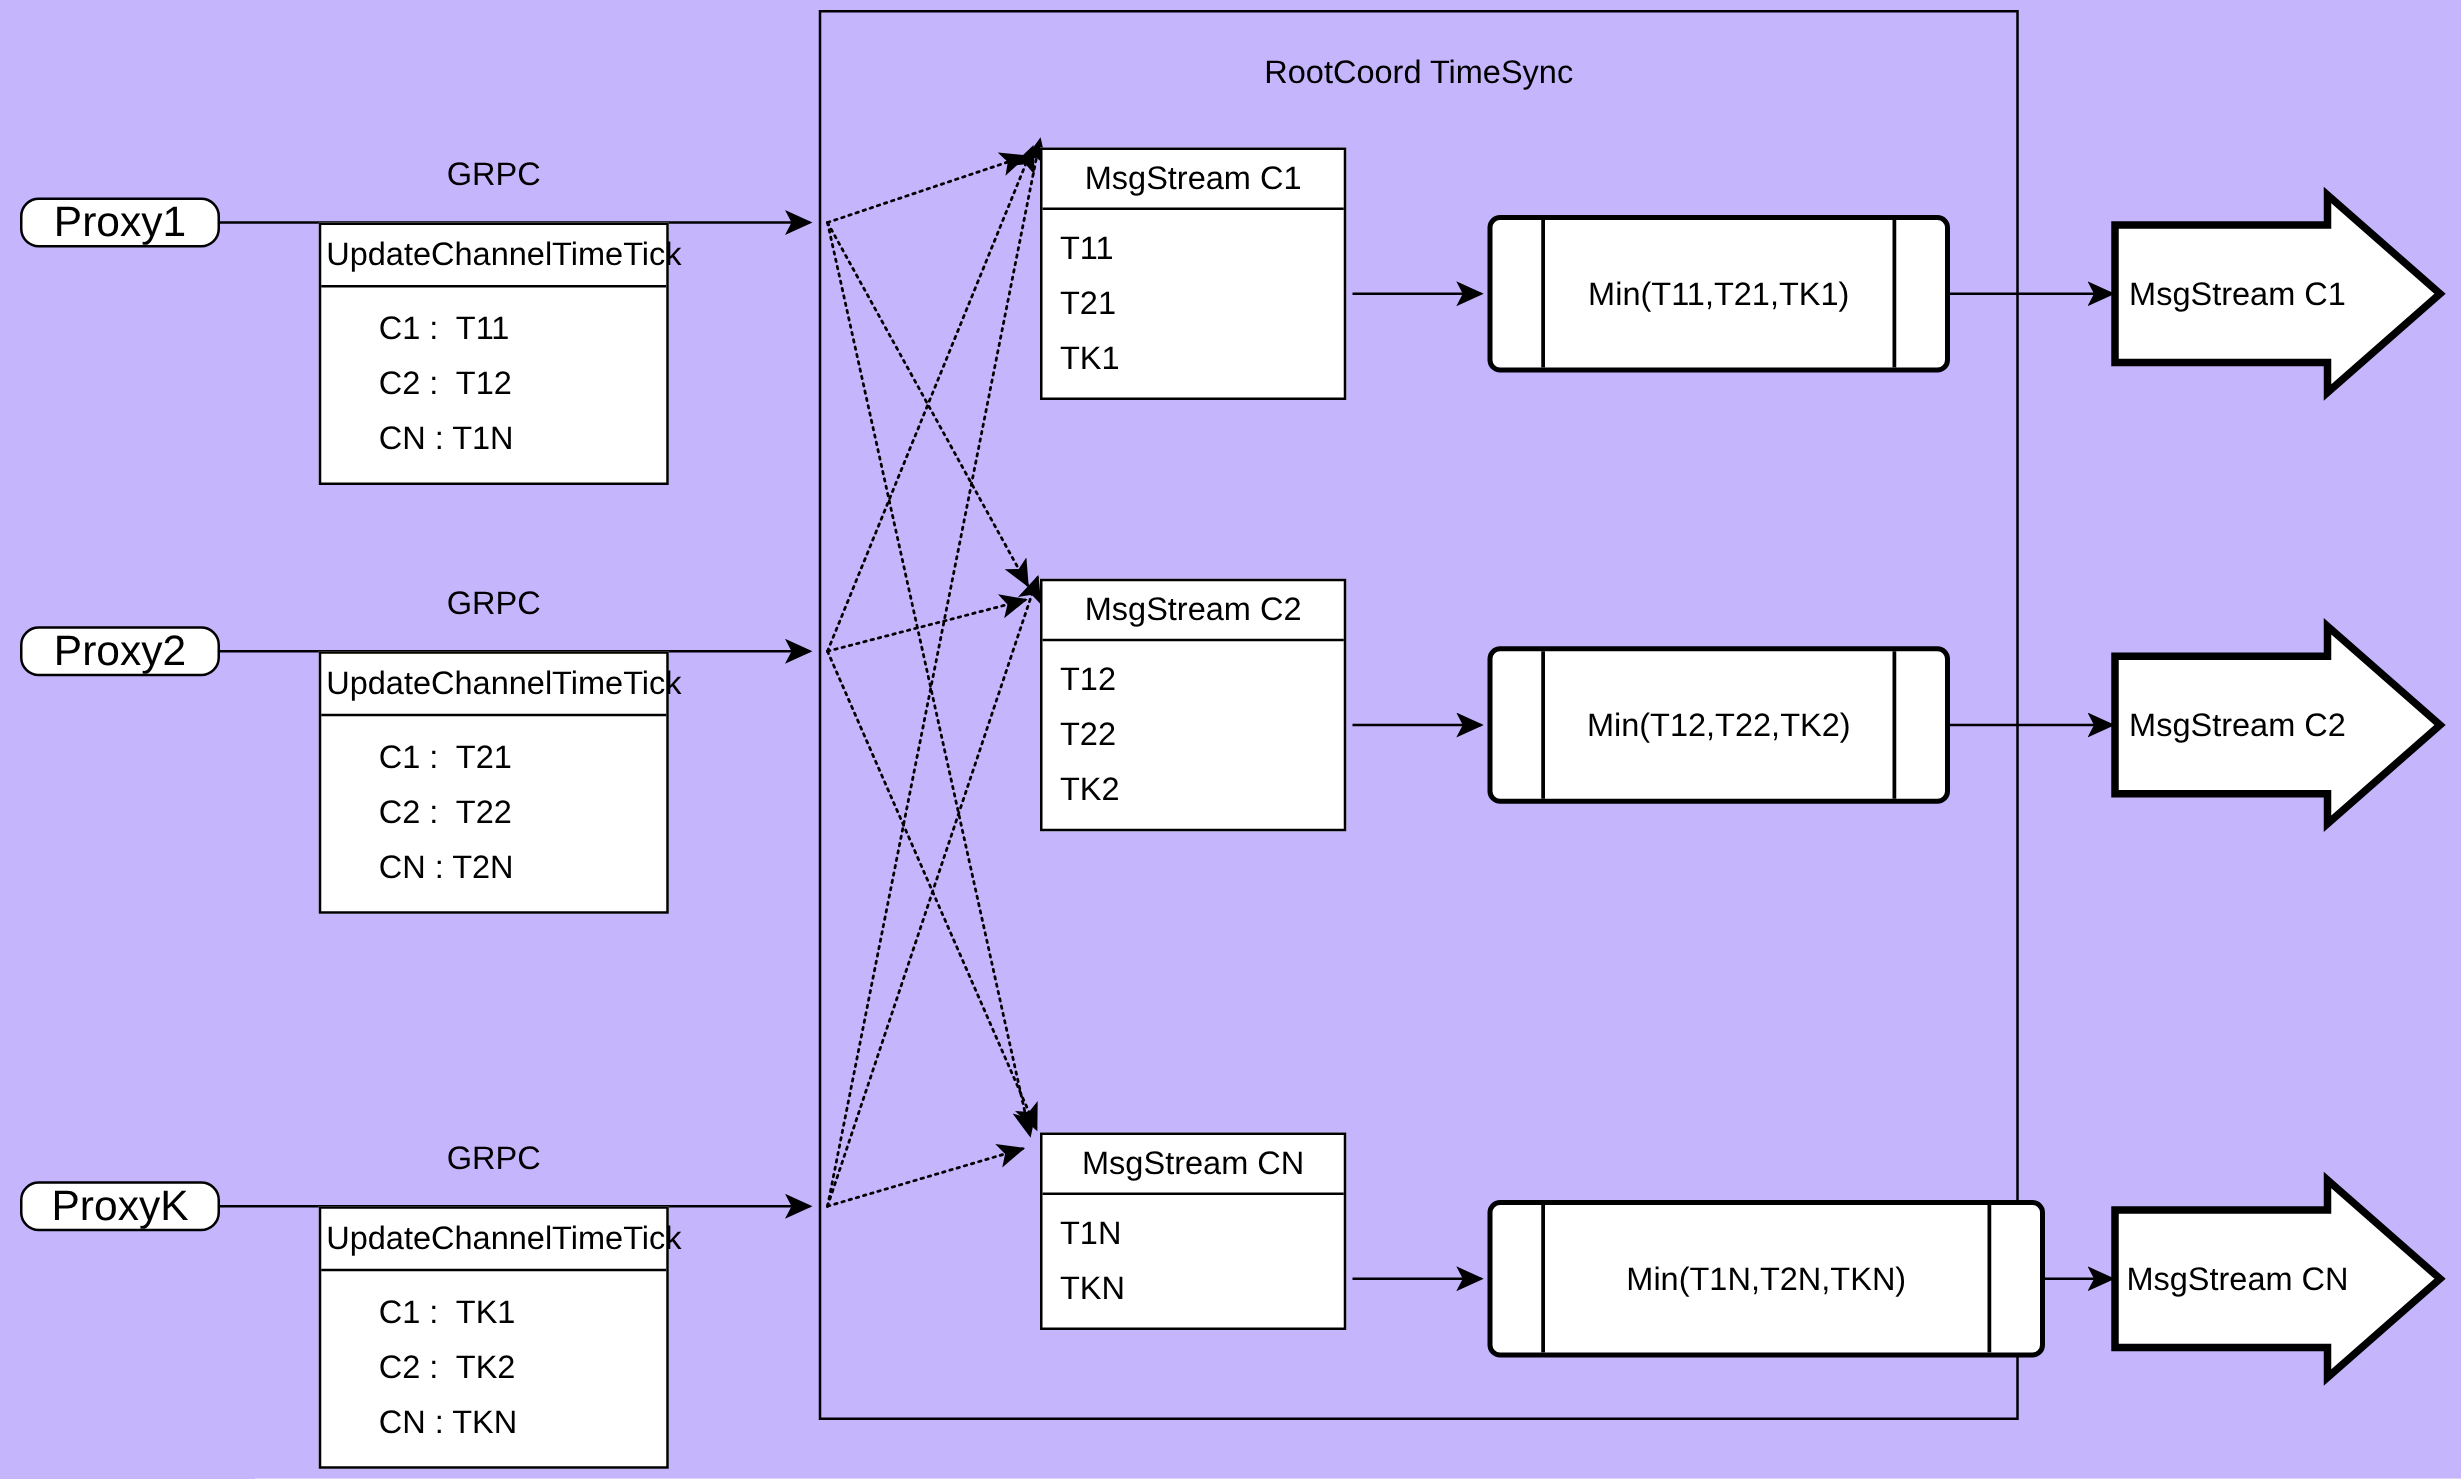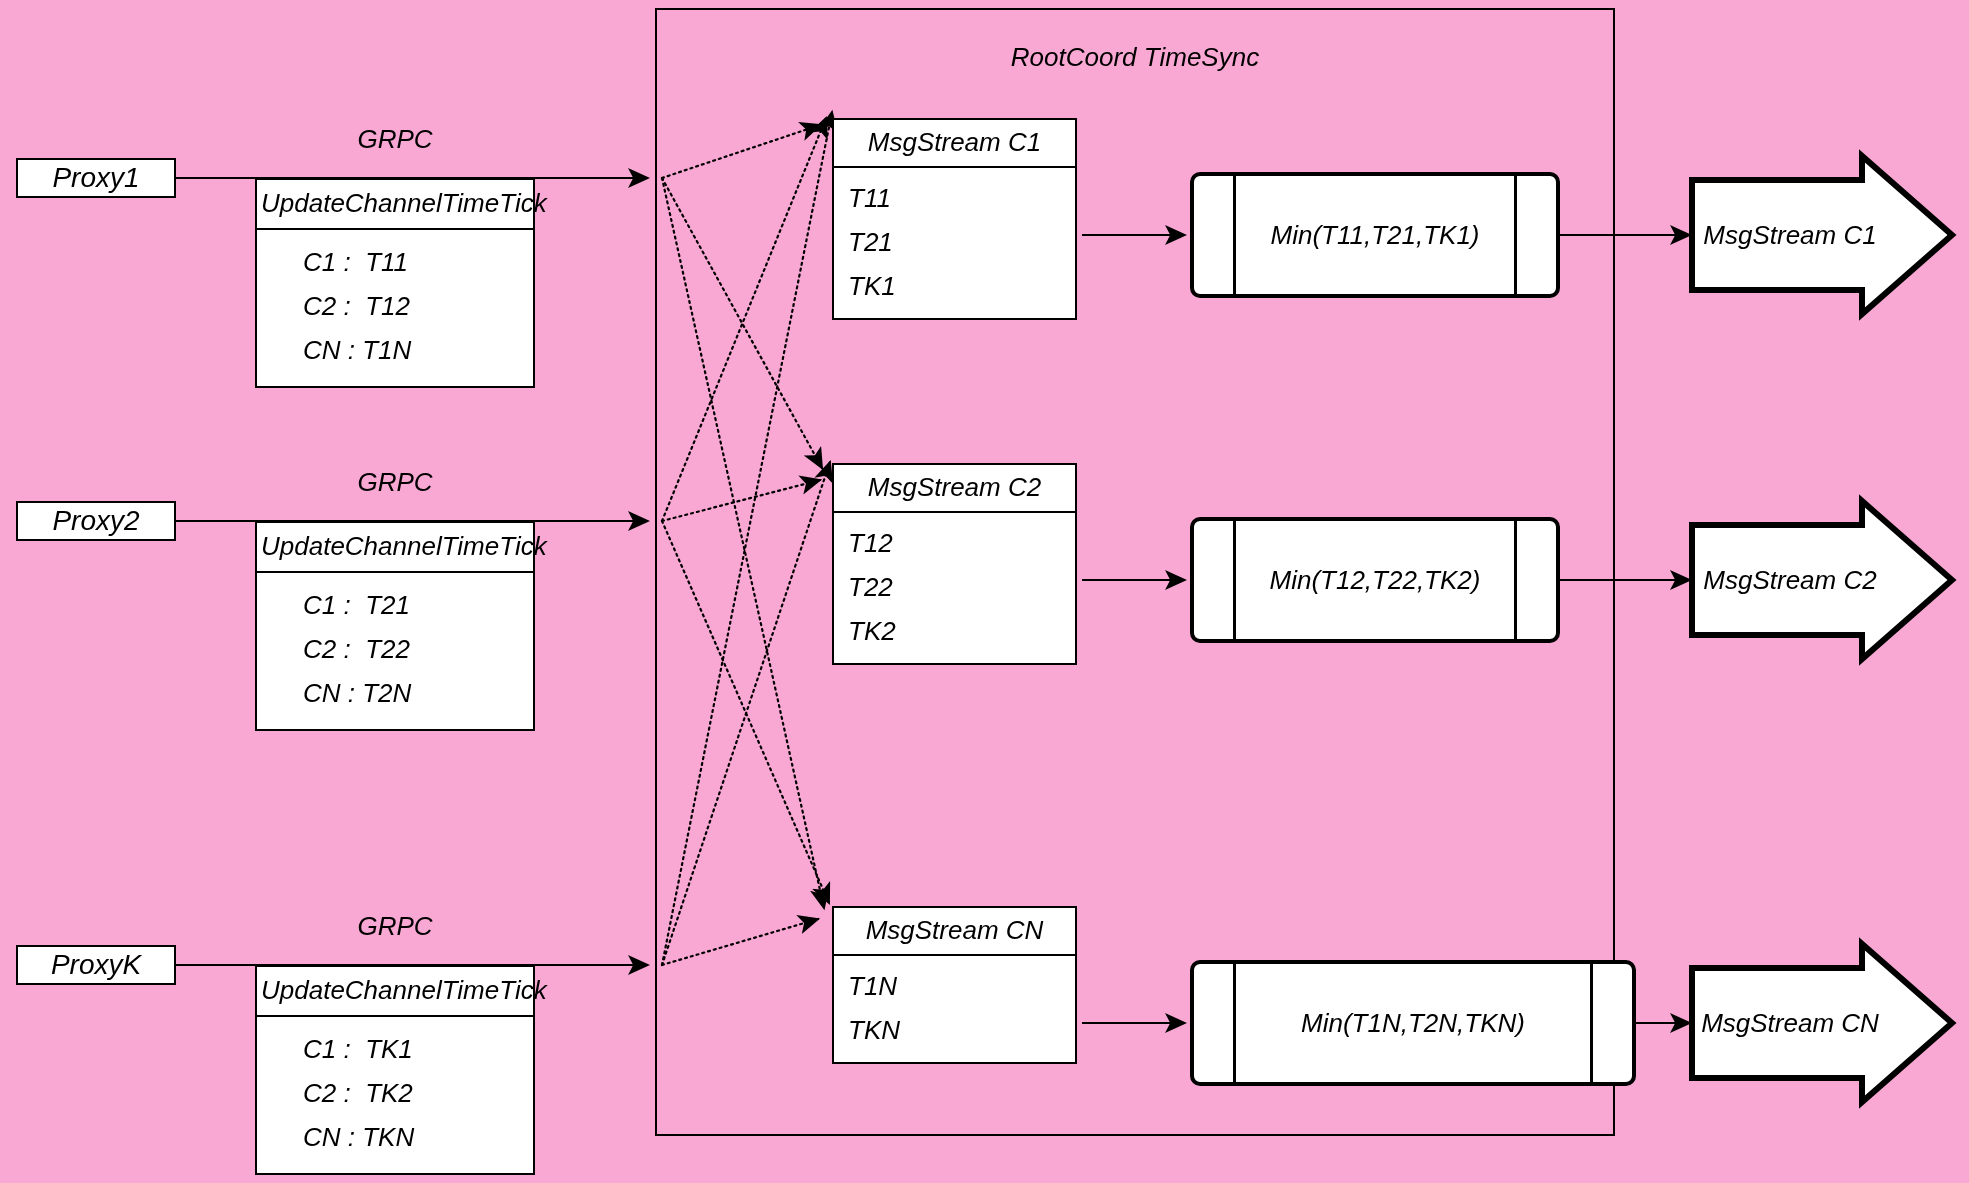--- a/index.html
+++ b/index.html
@@ -12,9 +12,8 @@
     position:relative;
     width:1969px;
     height:1183px;
-    background:#f9a8d4;
+    background:#c4b5fd;
     overflow:hidden;
-    font-style:italic;
   }
   svg.layer{
     position:absolute;

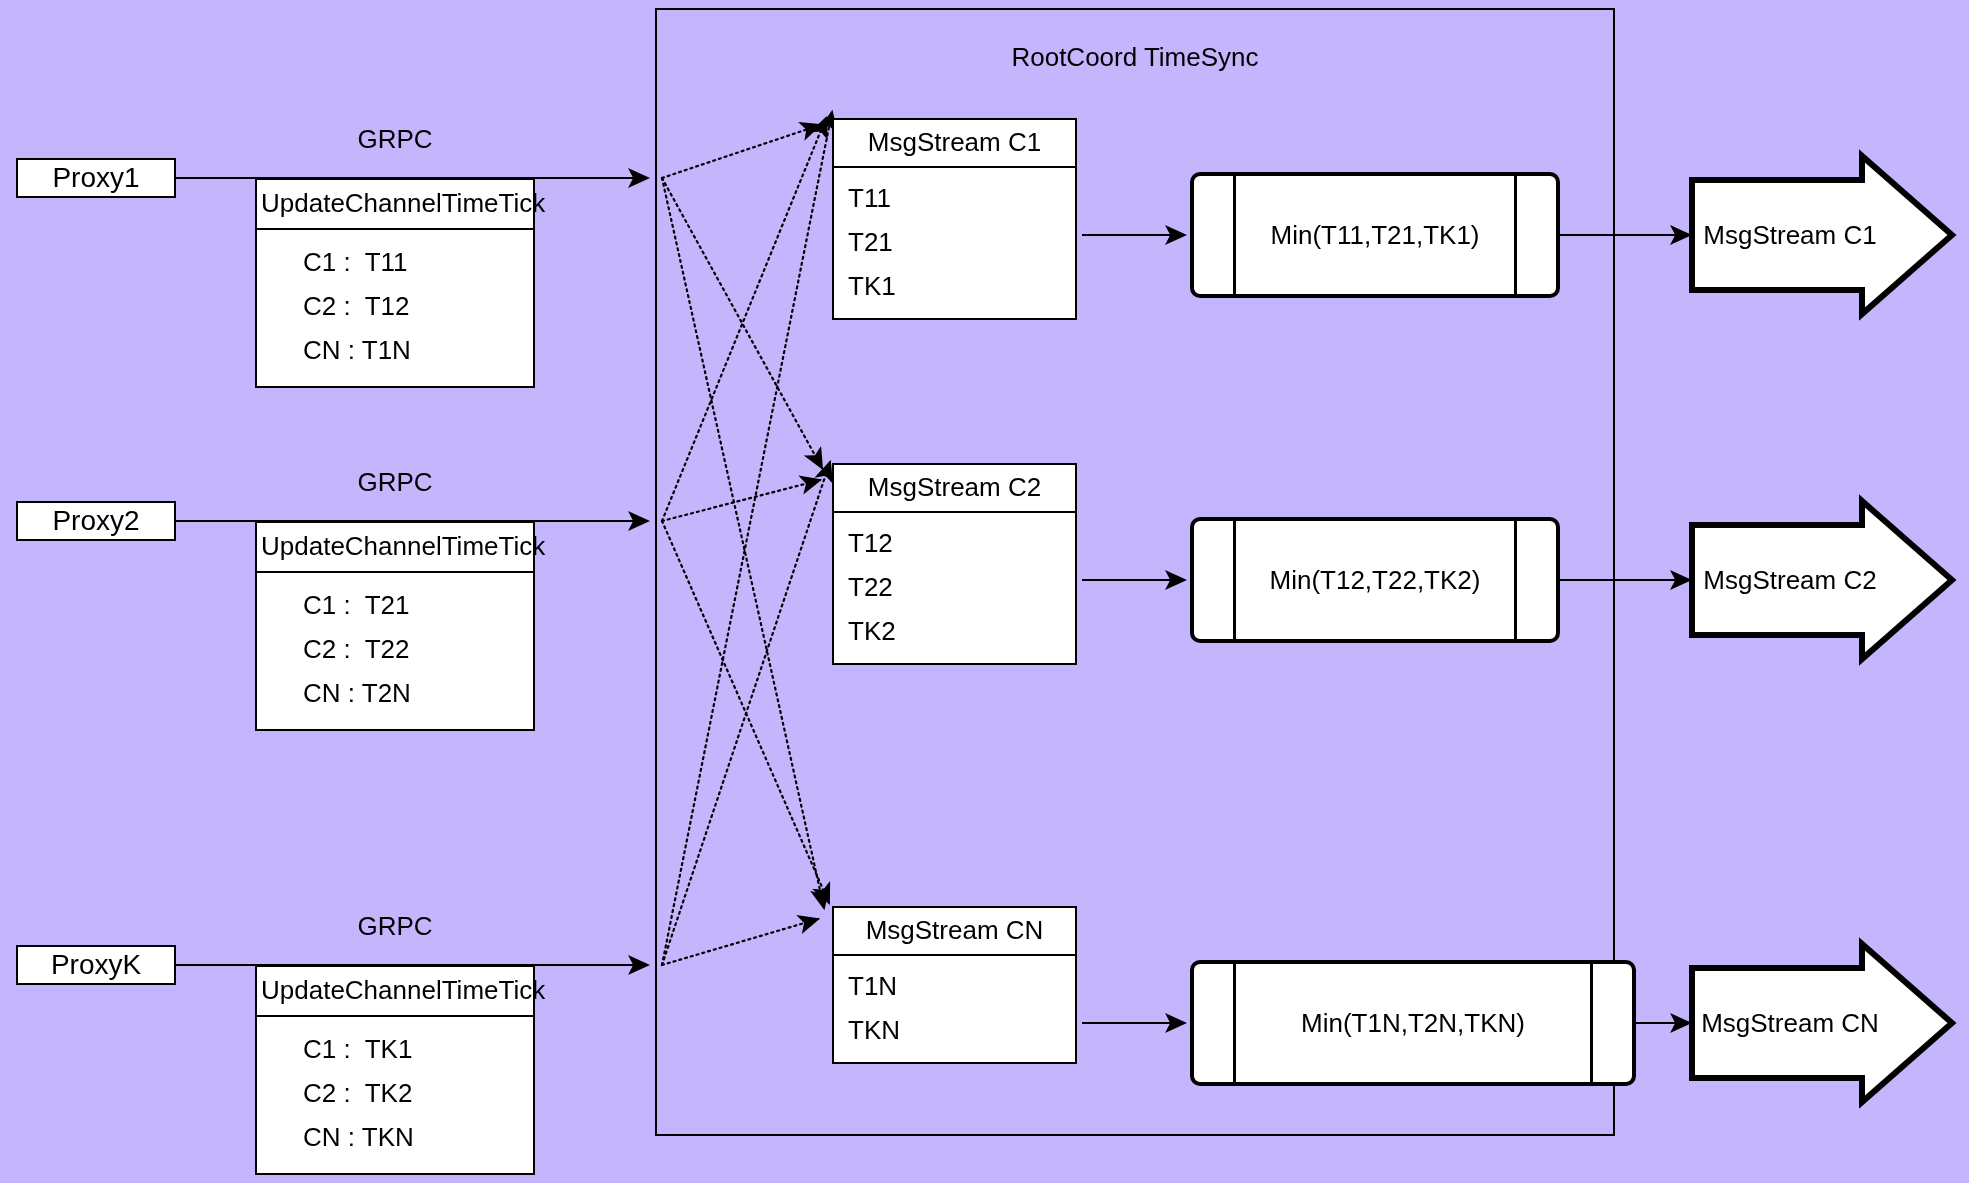--- a/index.html
+++ b/index.html
@@ -40,7 +40,8 @@
   .proxy-box{
     width:160px;
     height:40px;
-    font-size:28px;
+    font-size:34px;
+    border-radius:15px;
   }
 
   

